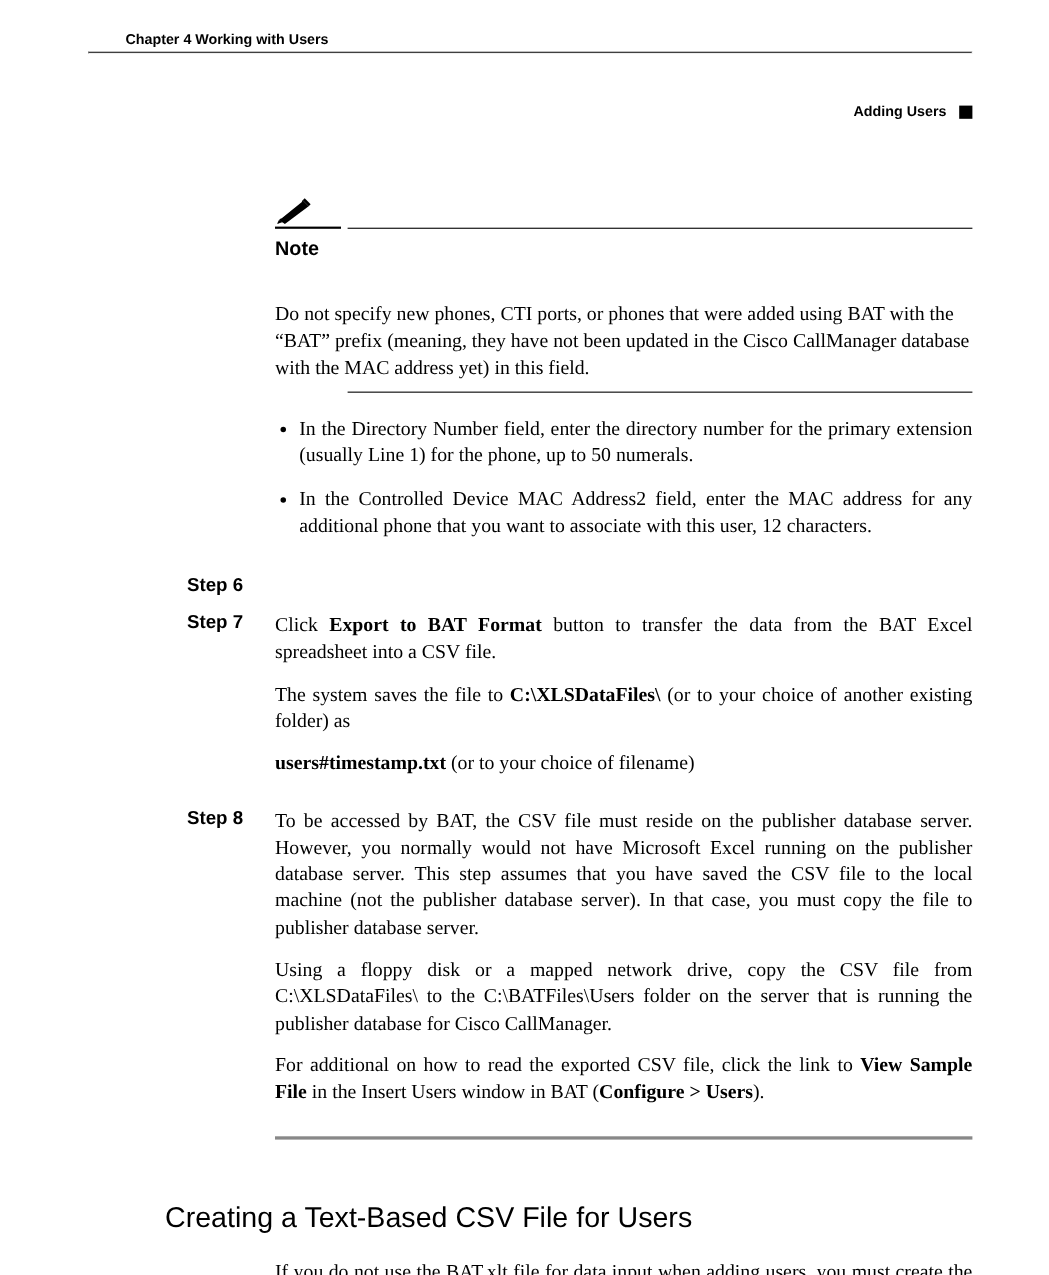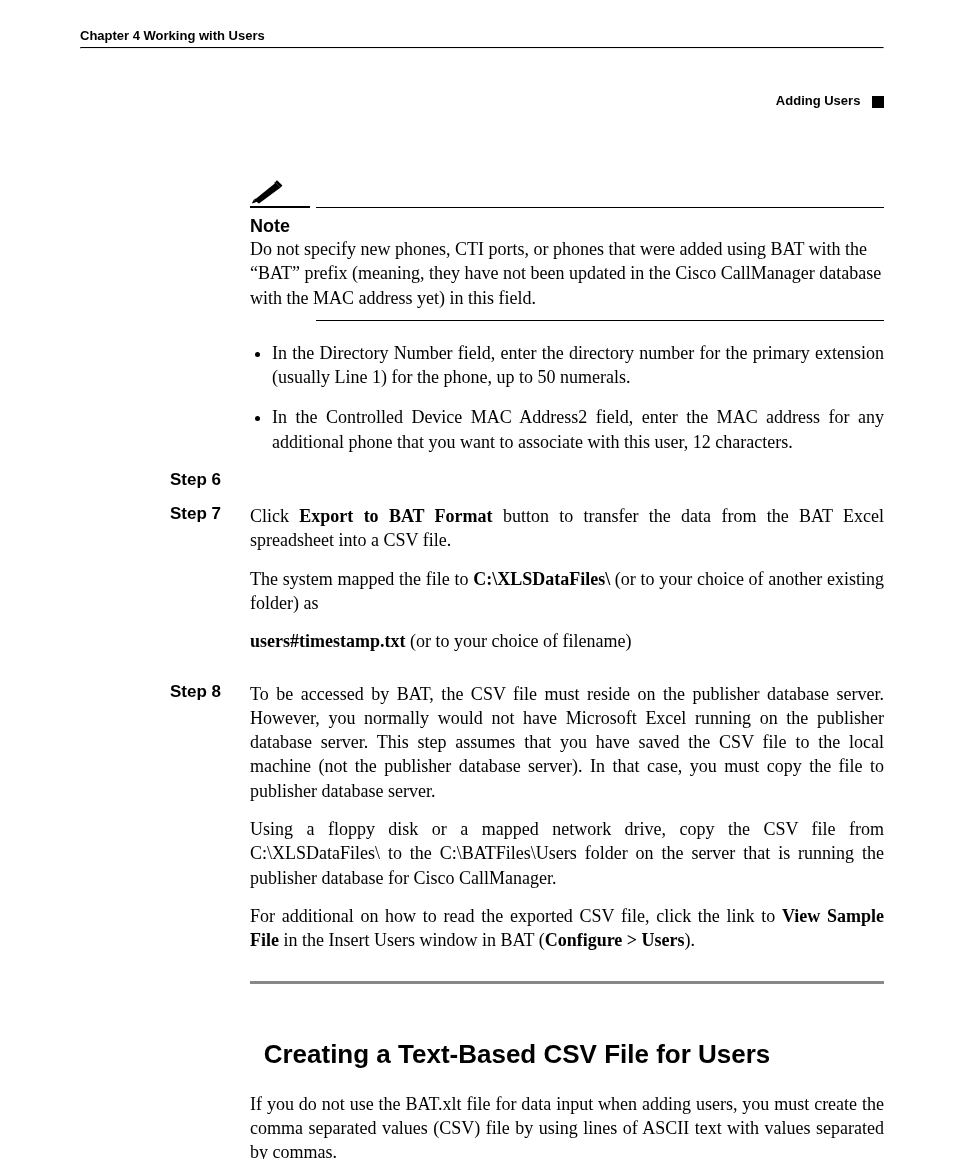--- a/index.html
+++ b/index.html
@@ -18,6 +18,7 @@
     font-weight: bold;
     font-size: 13px;
     margin-bottom: 4px;
+    margin-left: 34px;
   }
   .header-sub {
     font-family: Arial, Helvetica, sans-serif;

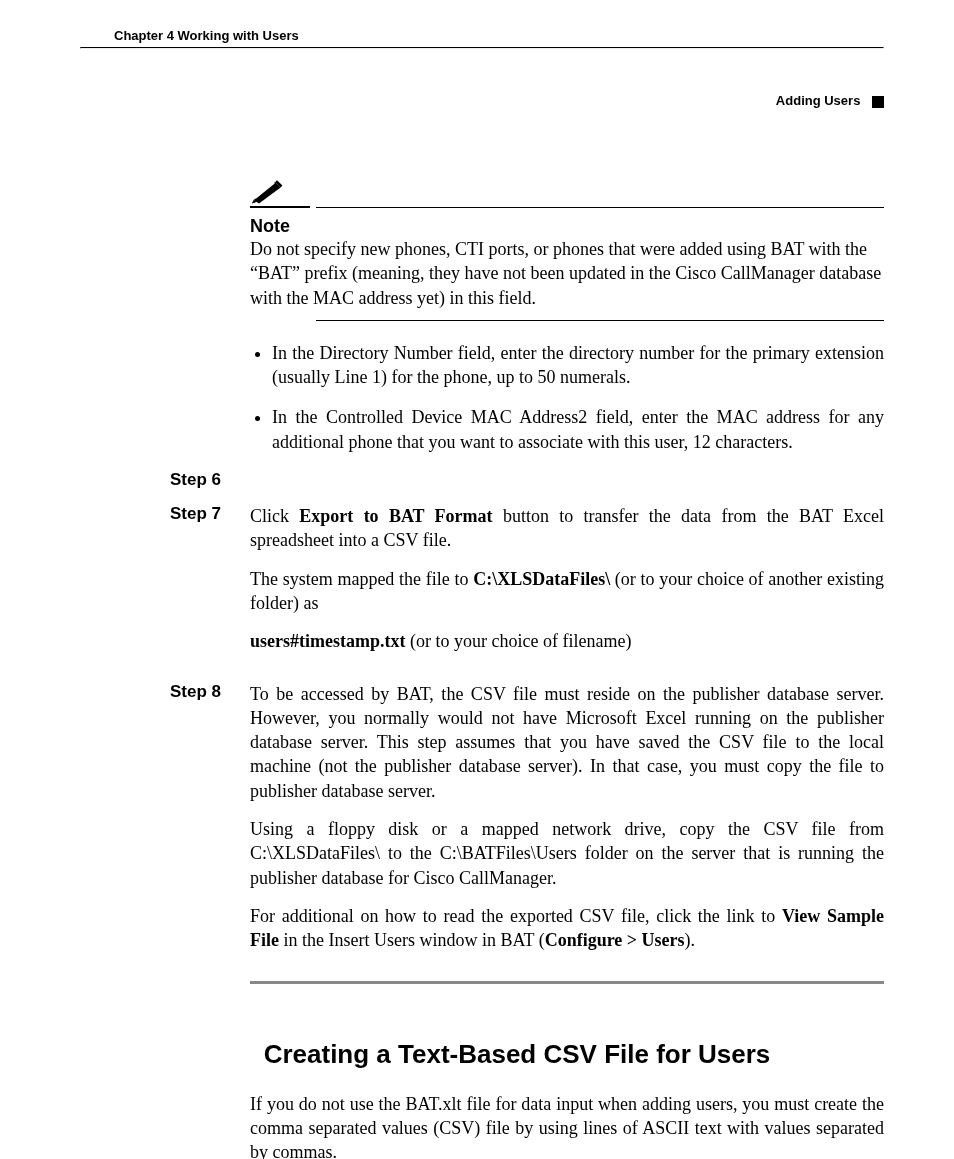--- a/index.html
+++ b/index.html
@@ -84,6 +84,7 @@
     font-size: 18px;
     line-height: 1.35;
     flex: 1;
+    margin-top: 36px;
   }
   .note-bottom-rule {
     border-top: 1px solid #000;

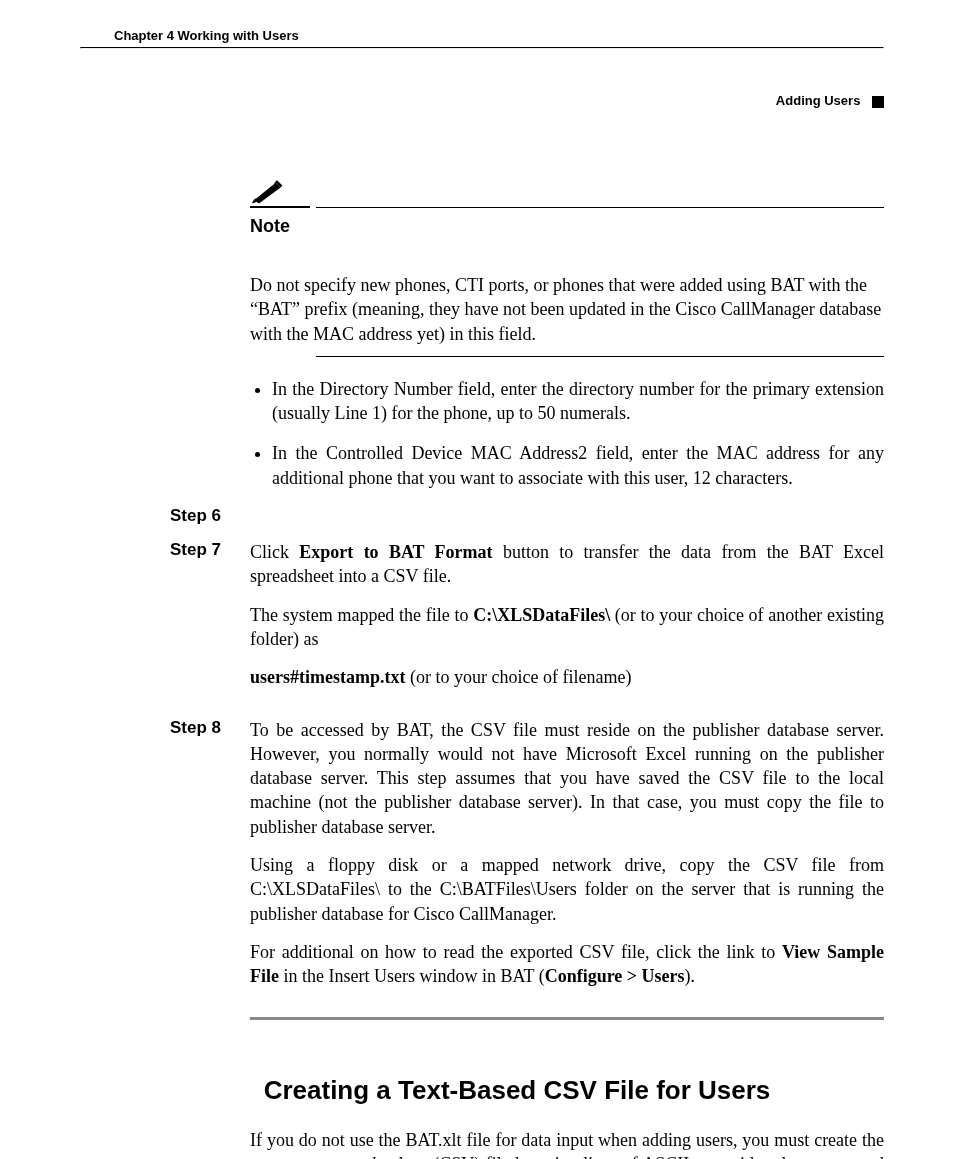--- a/index.html
+++ b/index.html
@@ -94,7 +94,7 @@
   ul.bullets {
     list-style: disc;
     padding-left: 22px;
-    margin: 16px 0 16px 0;
+    margin: 16px 0 32px 0;
   }
   ul.bullets li {
     font-size: 18px;

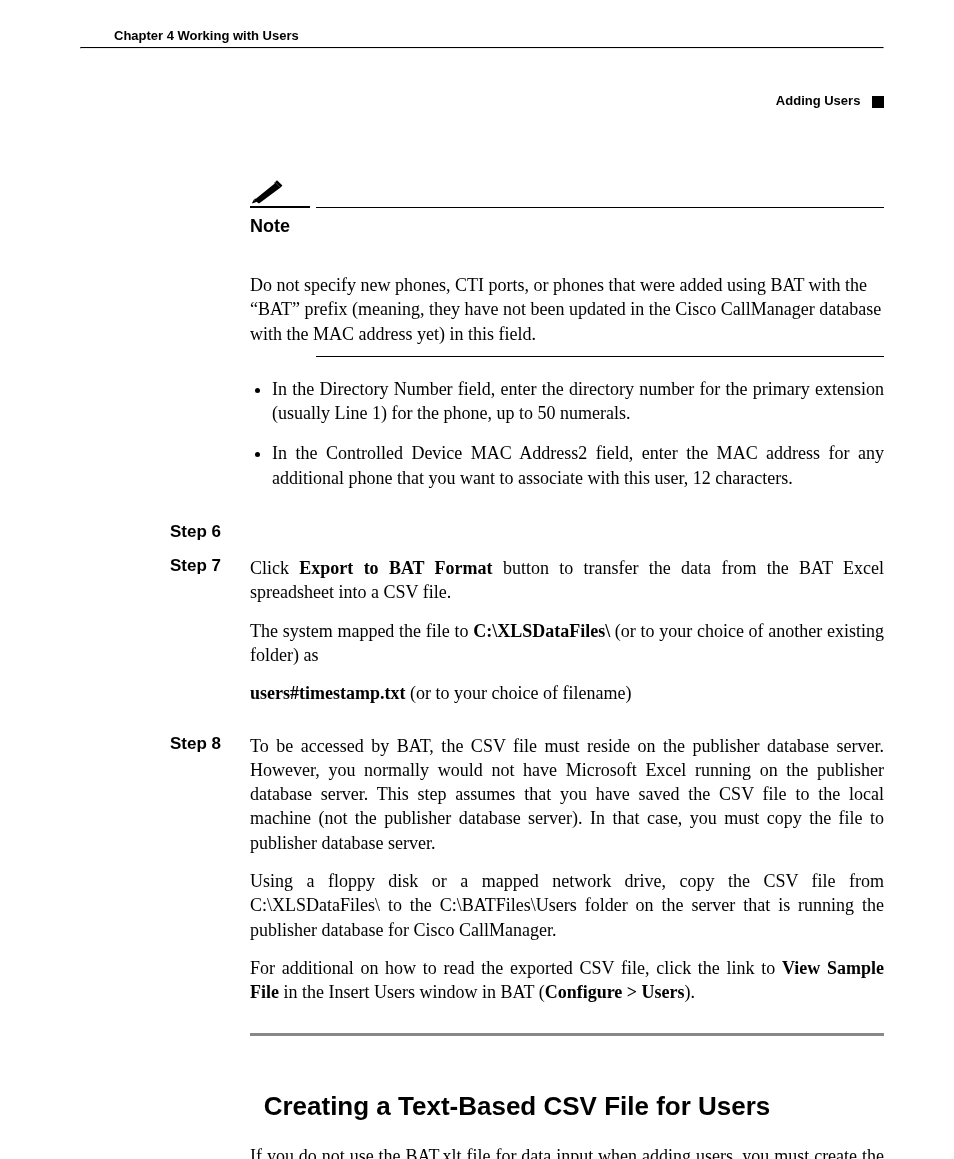--- a/index.html
+++ b/index.html
@@ -191,7 +191,7 @@
       <div class="step-label">Step 7</div>
       <div class="step-body">
         <p><span>Click </span><span class="bold">Export to BAT Format</span><span> button to transfer the data from the BAT Excel spreadsheet into a CSV file.</span></p>
-        <p><span>The system mapped the file to </span><span class="bold">C:\XLSDataFiles\</span><span> (or to your choice of another existing folder) as</span></p>
+        <p><span>The system saves the file to </span><span class="bold">C:\XLSDataFiles\</span><span> (or to your choice of another existing folder) as</span></p>
         <p><span class="bold">users#timestamp.txt</span><span> (or to your choice of filename)</span></p>
       </div>
     </div>

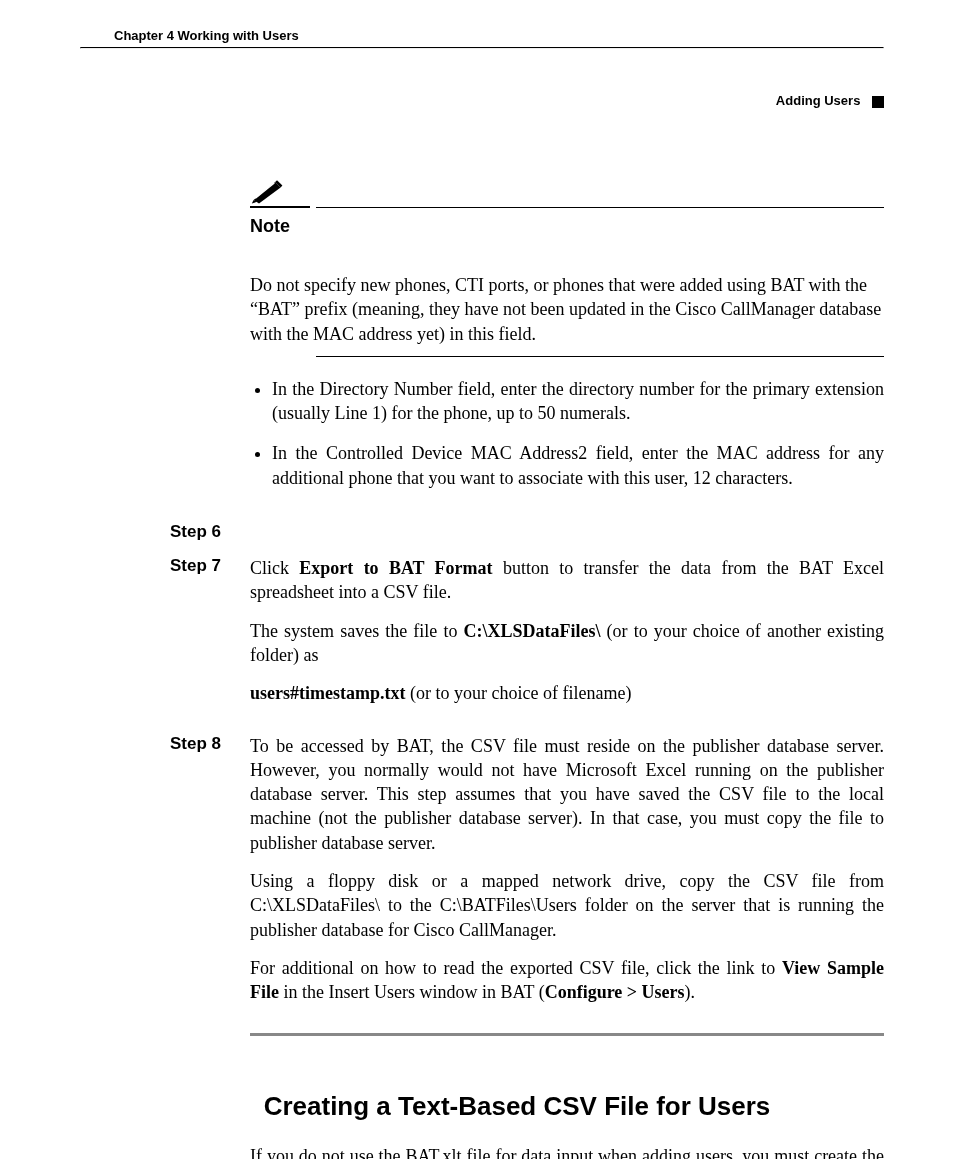--- a/index.html
+++ b/index.html
@@ -132,11 +132,10 @@
   }
   h2.section {
     font-family: Arial, Helvetica, sans-serif;
-    font-weight: bold;
+    font-weight: normal;
     font-size: 26px;
     margin: 0 0 22px 0;
     margin-left: -100px;
-    text-align: center;
   }
   .section-para {
     font-size: 18px;

